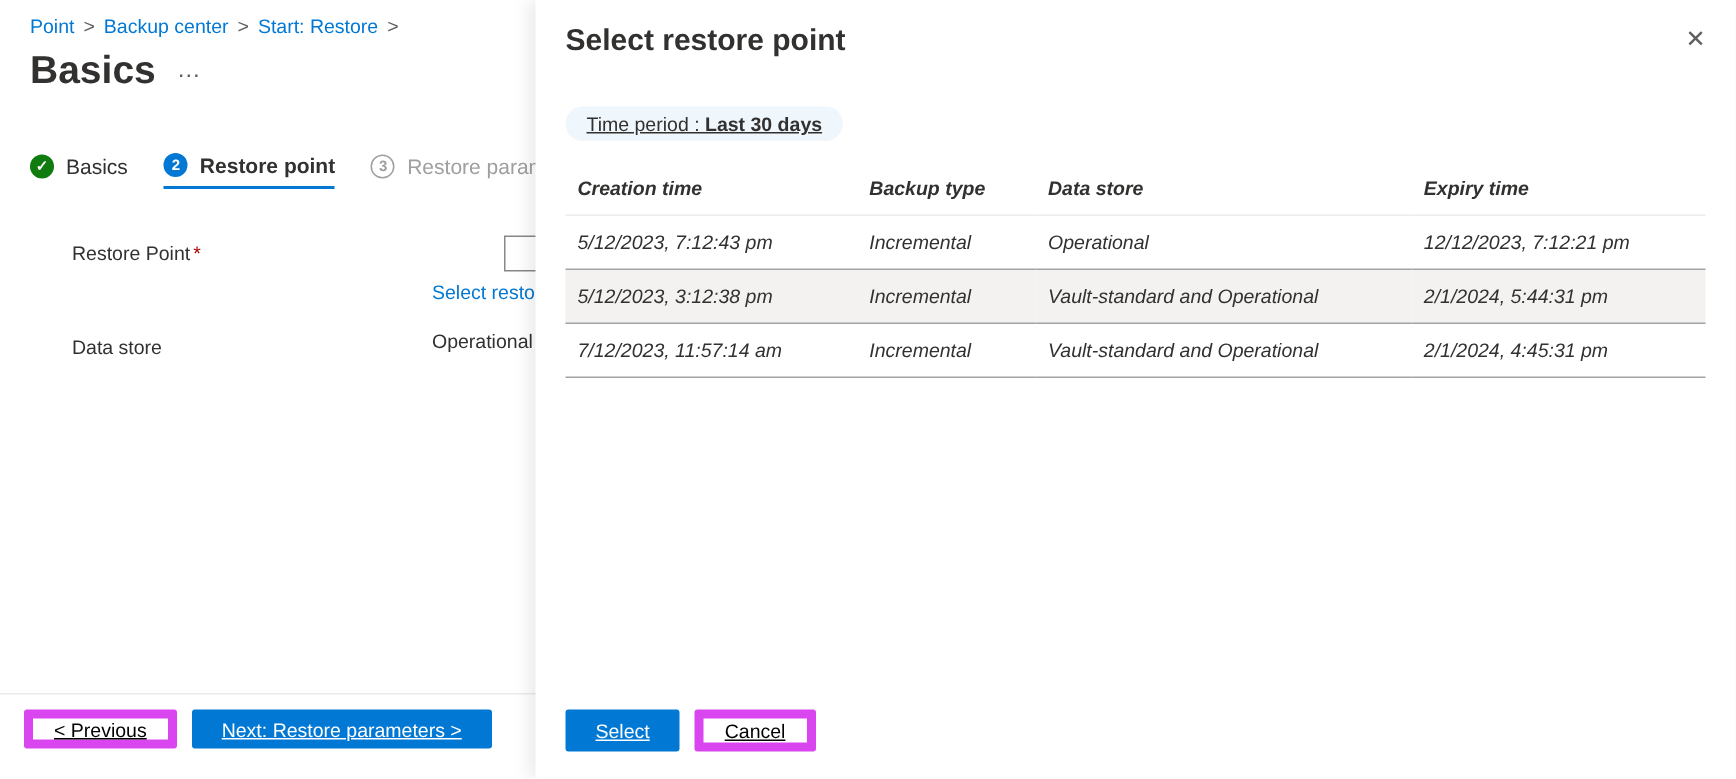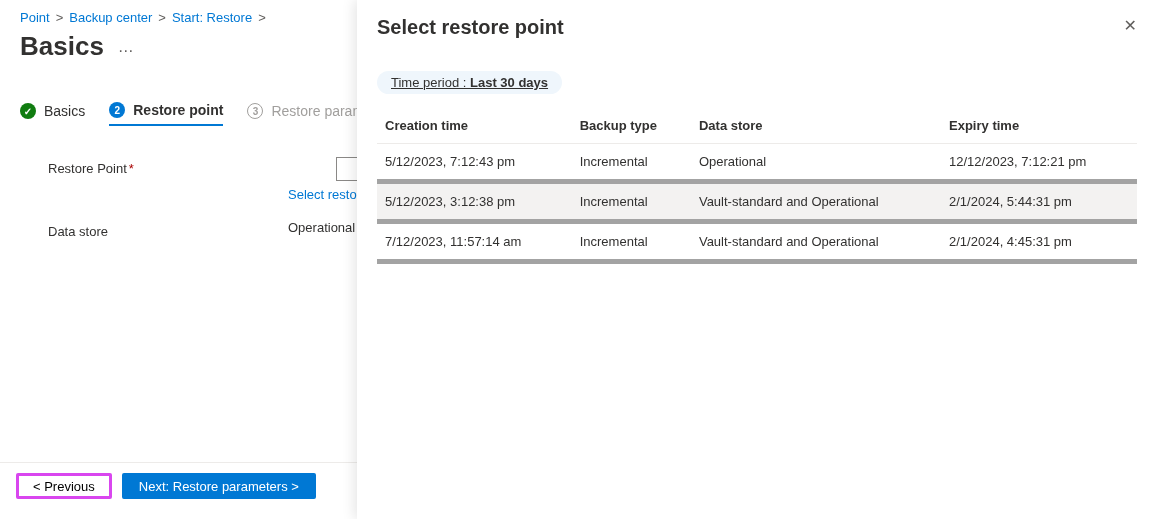--- a/index.html
+++ b/index.html
@@ -125,6 +125,7 @@
       width: 100%;
       border-collapse: collapse;
       font-size: 13px;
+      font-style: italic;
     }
     table.rp th {
       text-align: left;

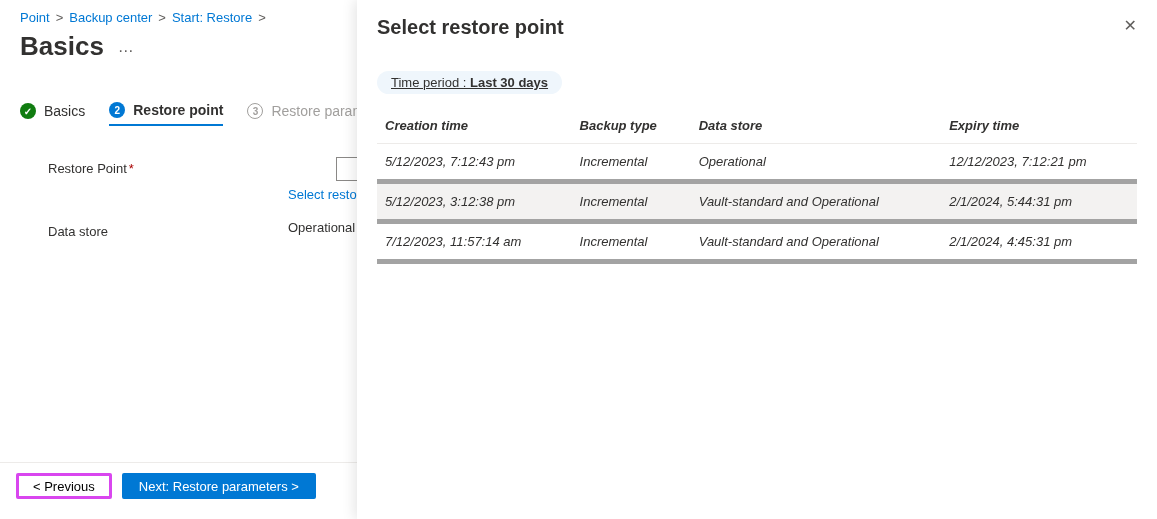--- a/index.html
+++ b/index.html
@@ -135,7 +135,7 @@
     }
     table.rp td {
       padding: 10px 8px;
-      border-bottom: 5px solid #a3a3a3;
+      border-bottom: 1px solid #a3a3a3;
     }
     table.rp tr.selected td { background: #f3f2f1; }
     table.rp tbody tr { cursor: pointer; }

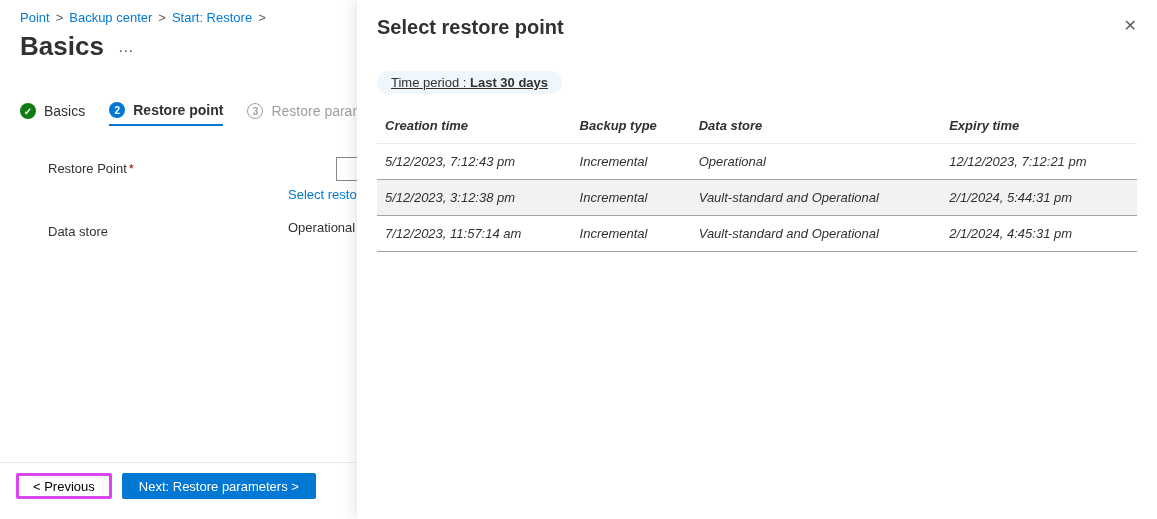--- a/index.html
+++ b/index.html
@@ -82,8 +82,9 @@
       font-size: 13px;
       border-radius: 2px;
       cursor: pointer;
-      border: 3px solid #d946ef;
-      background: #fff;
+      border: 6px solid #d946ef;
+      background: #fff;
+      text-decoration: underline;
     }
     .btn.primary { background: #0078d4; color: #ffffff; border-color: #0078d4; }
     .page .btn { height: 26px; }

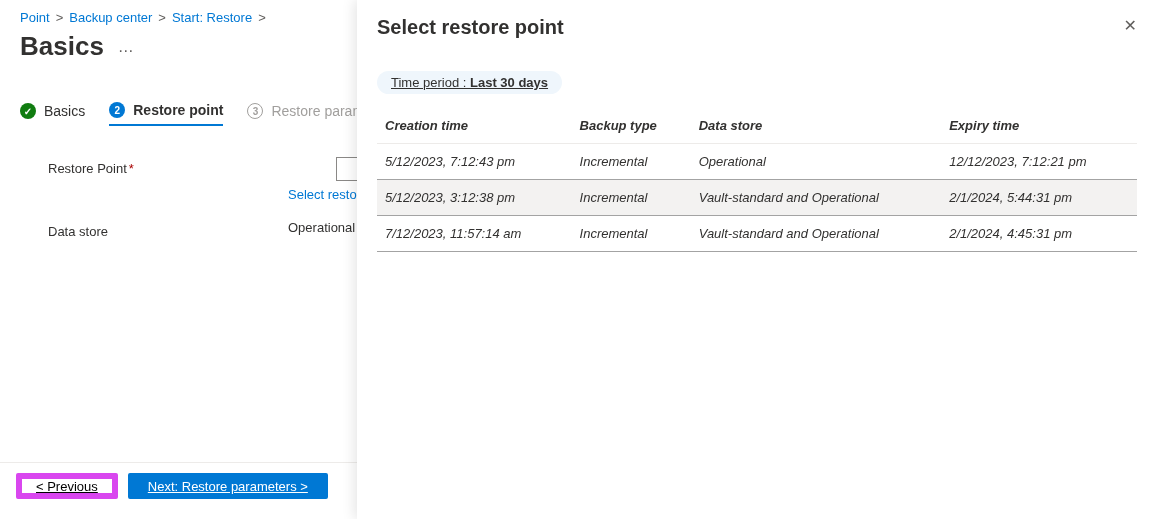--- a/index.html
+++ b/index.html
@@ -247,6 +247,10 @@
     </table>
   </div>
 
+  <div class="panel-footer">
+    <button class="btn primary">Select</button>
+    <button class="btn">Cancel</button>
+  </div>
 </div>
 
 </body></html>

